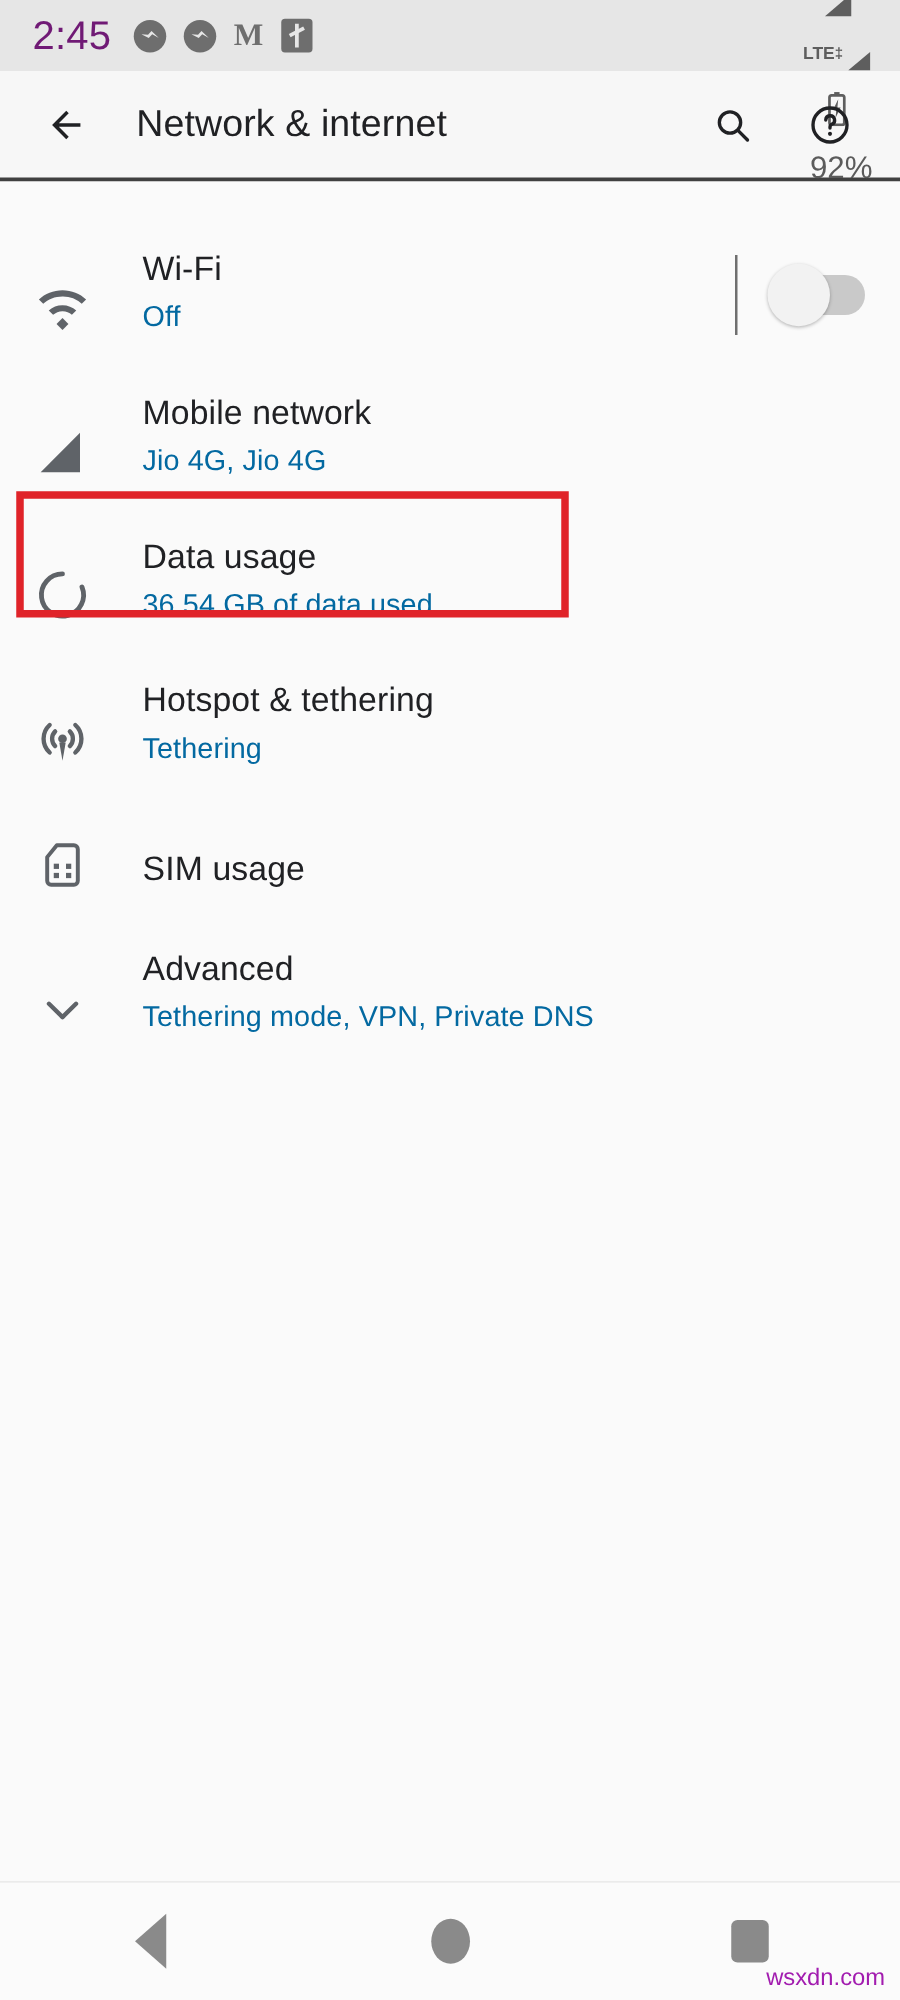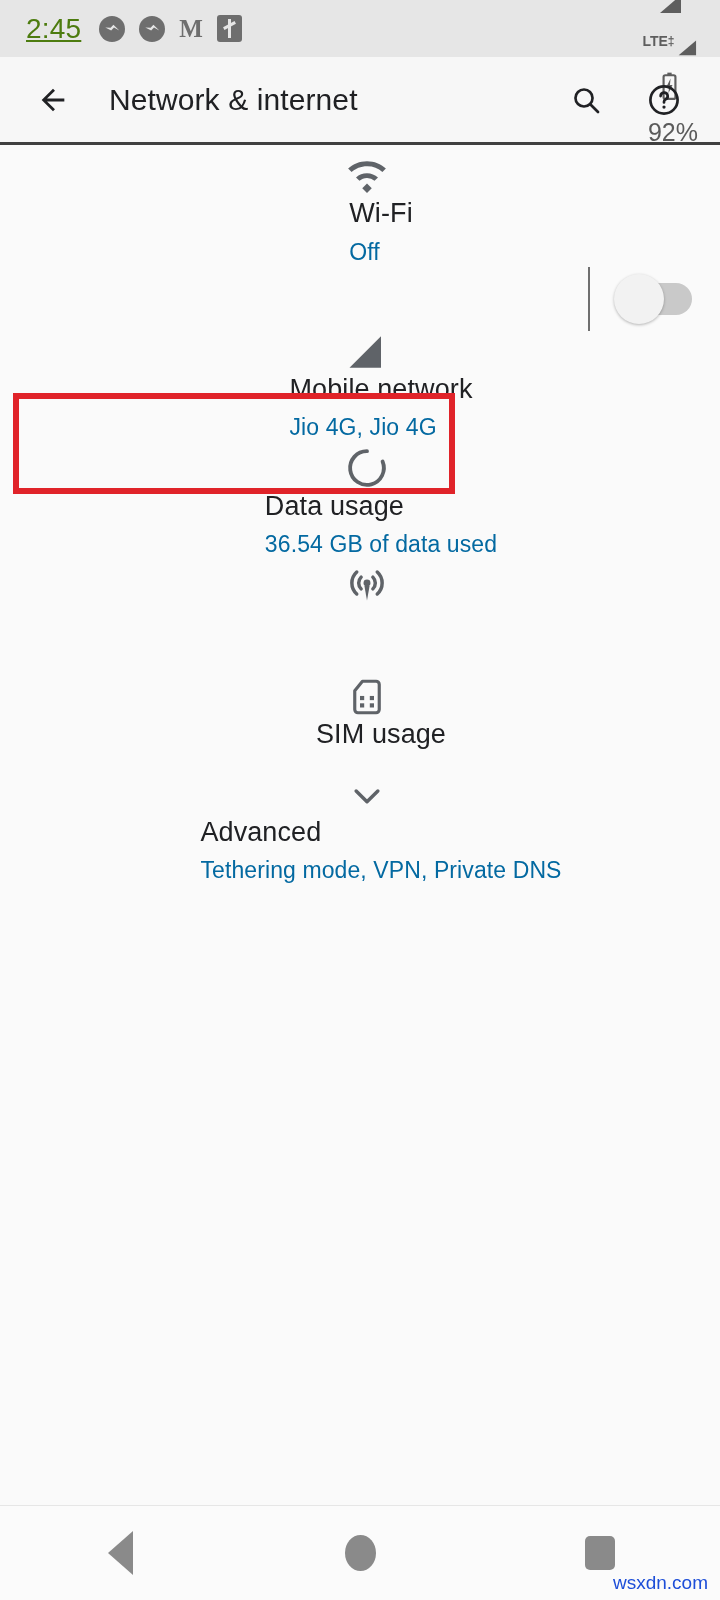--- a/index.html
+++ b/index.html
@@ -20,7 +20,7 @@
     padding:0 22px 0 26px;
     color:#5e5e5e;
   }
-  .sb-time{ font-size:28px; letter-spacing:.2px; color:#4d7c0f;text-decoration:underline; }
+  .sb-time{ font-size:32px; letter-spacing:.2px; color:#701a75; }
   .sb-left-icons{ display:flex; align-items:center; gap:14px; margin-left:18px; }
   .sb-spacer{ flex:1; }
   .sb-right-icons{ display:flex; align-items:center; gap:14px;flex-direction:column; }

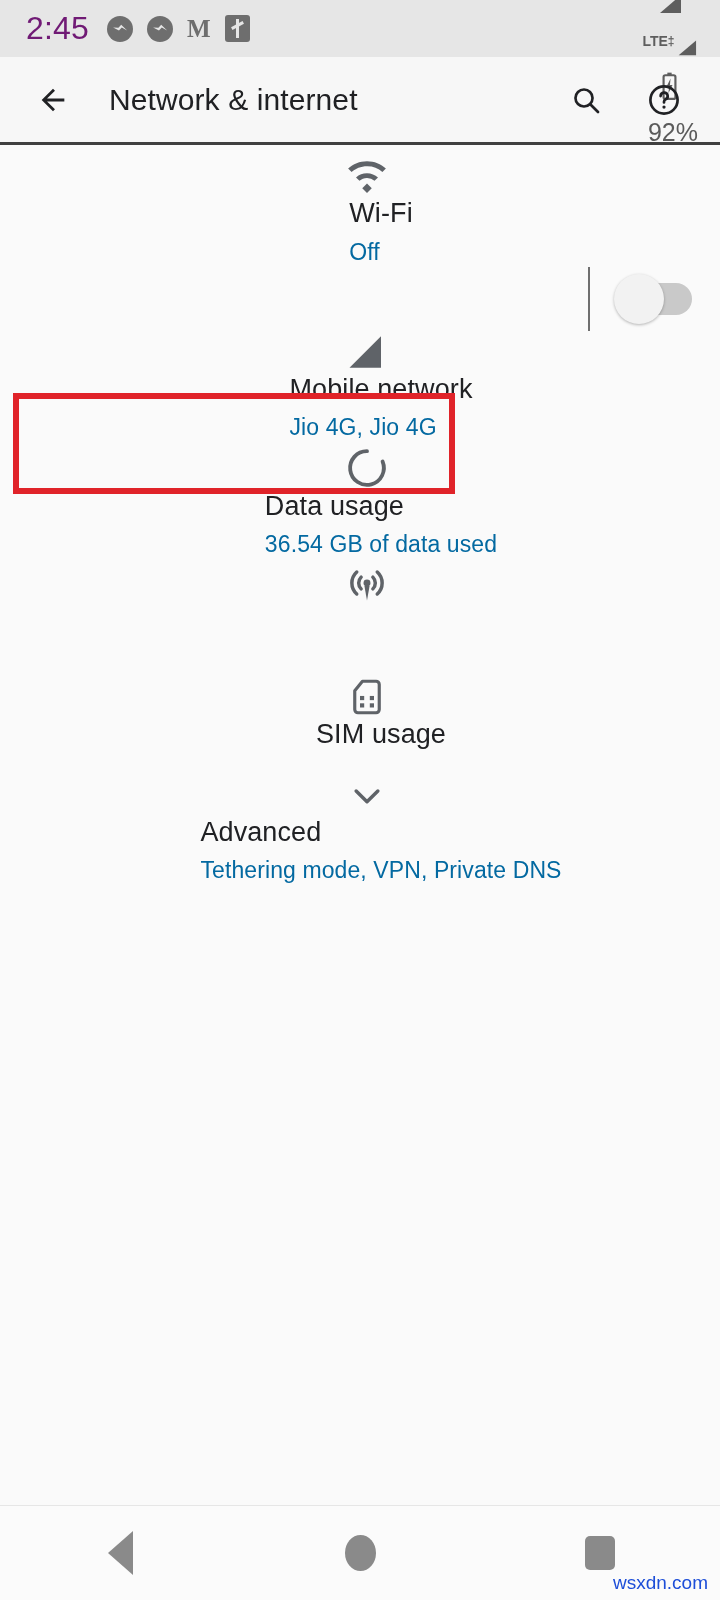--- a/index.html
+++ b/index.html
@@ -61,10 +61,9 @@
   .list{ width:100%; padding-top:8px; }
   .row{
     position:relative;
-    display:flex; align-items:center;
+    display:flex; align-items:flex-end;
     min-height:115px;
     padding:0 0 0 14px;
-    flex-direction:column;
   }
   .row.one-line{ min-height:100px; }
   .row .ic{

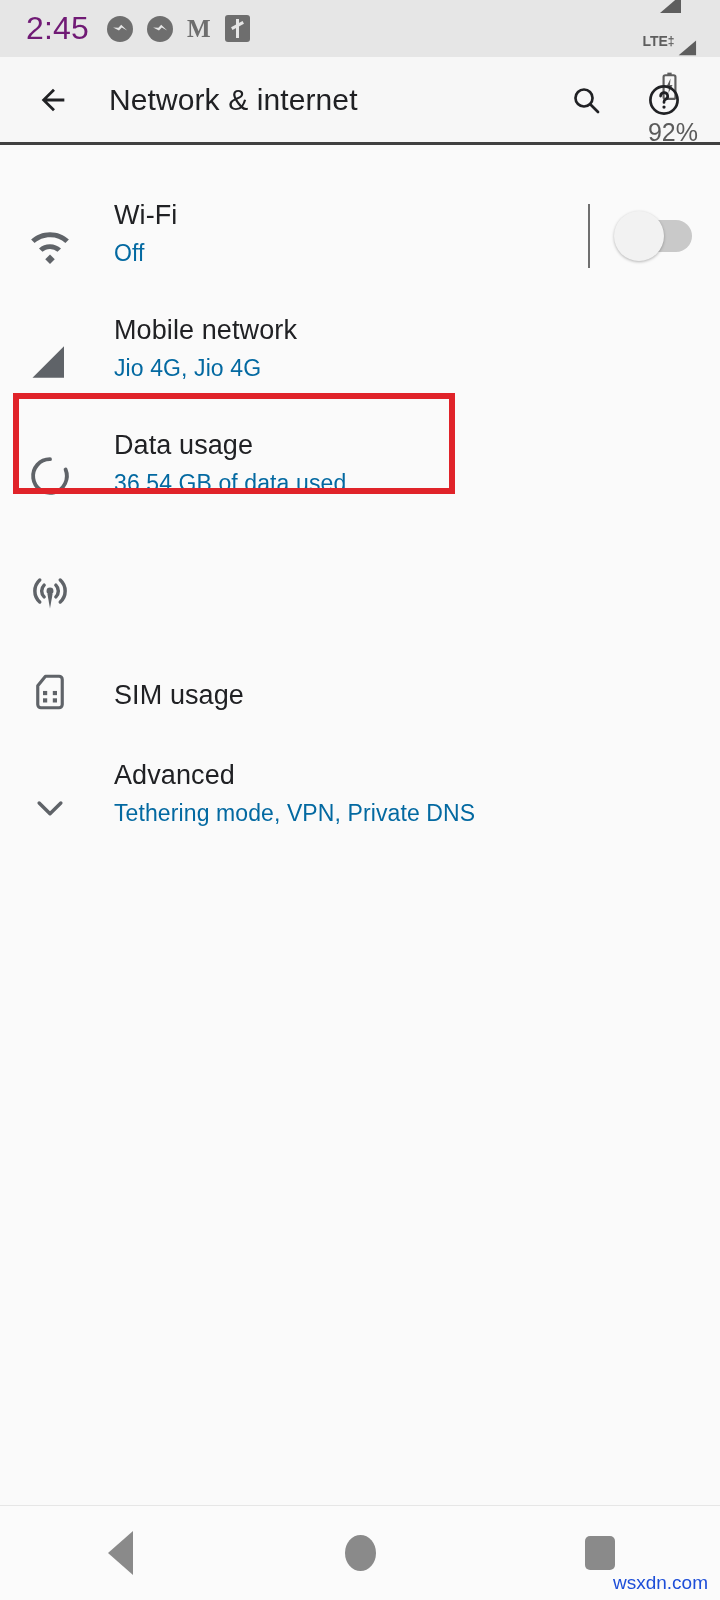--- a/index.html
+++ b/index.html
@@ -255,6 +255,10 @@
         <path d="M10.6 13.6 12 21.6 13.4 13.6" fill="#5f6368"></path>
       </svg>
     </span>
+    <span class="txt">
+      <span class="t1">Hotspot &amp; tethering</span>
+      <span class="t2">Tethering</span>
+    </span>
   </div>
 
   <div class="row one-line">

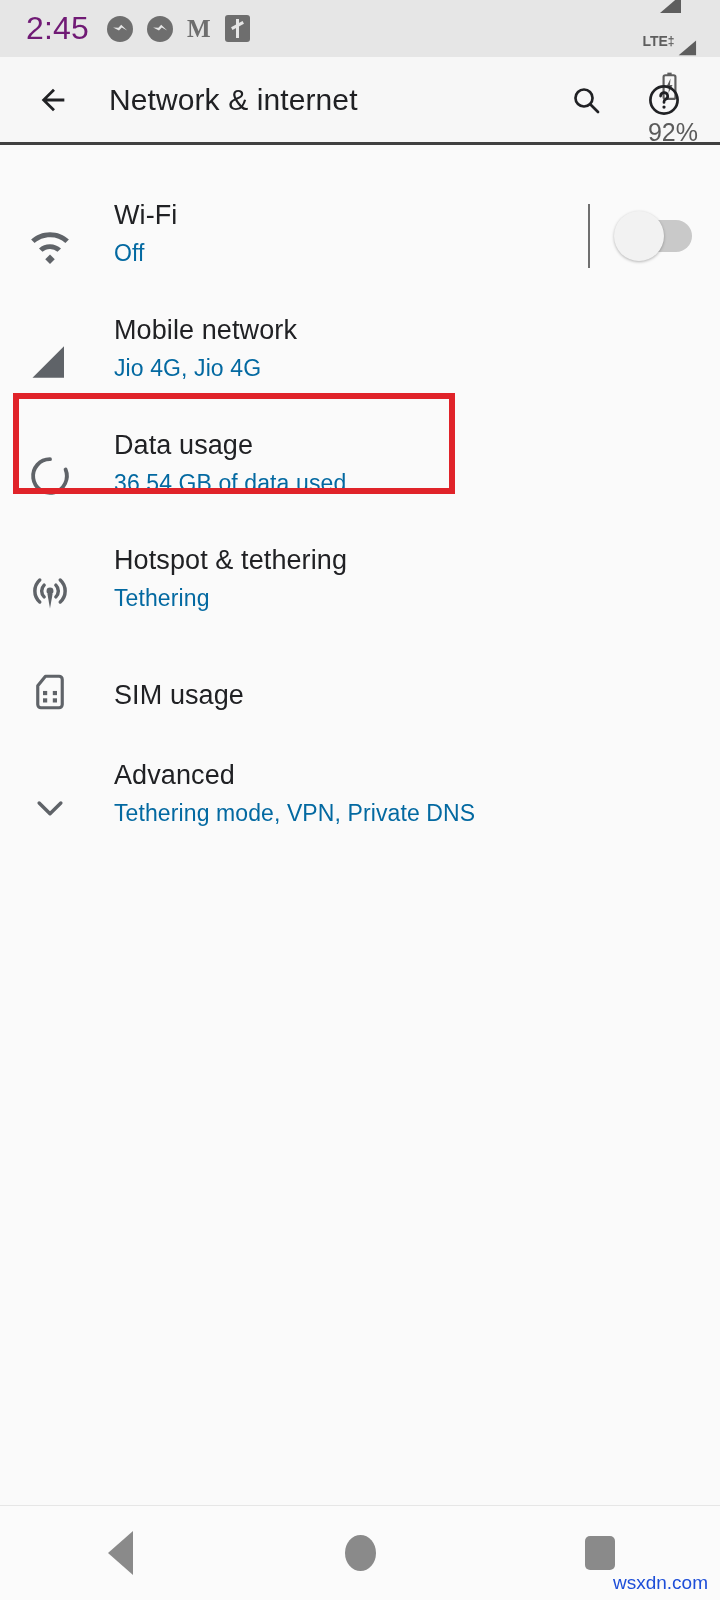--- a/index.html
+++ b/index.html
@@ -115,7 +115,7 @@
 
   .watermark{
     position:absolute; right:12px; bottom:6px;
-    font-size:19px; color:#1d4ed8;
+    font-size:19px; color:#a21caf;
     font-family:"Liberation Sans", sans-serif;
   }
 </style>

